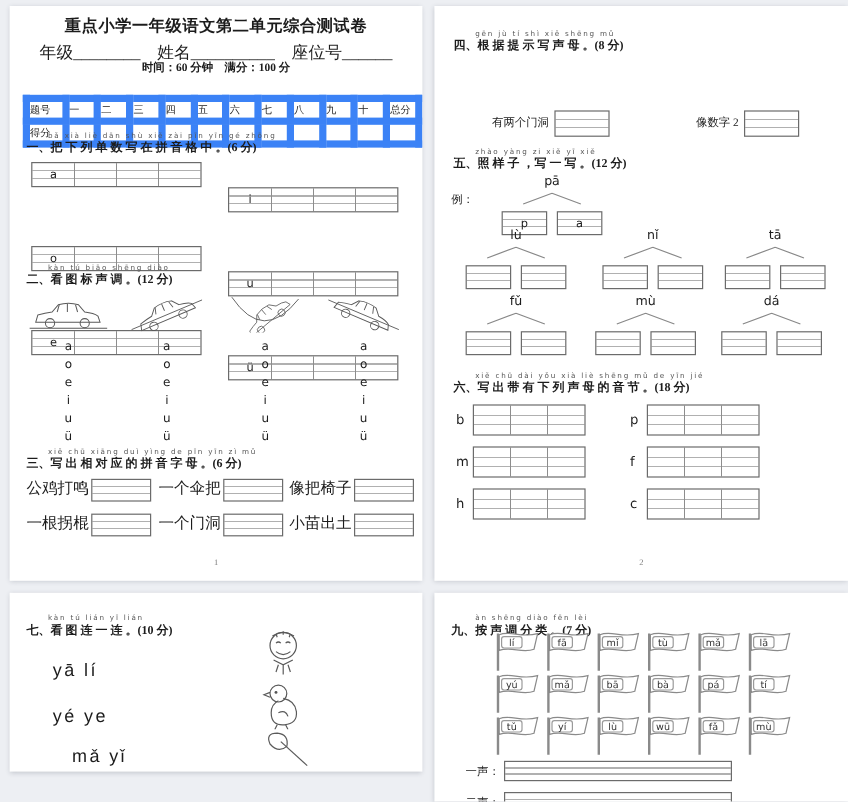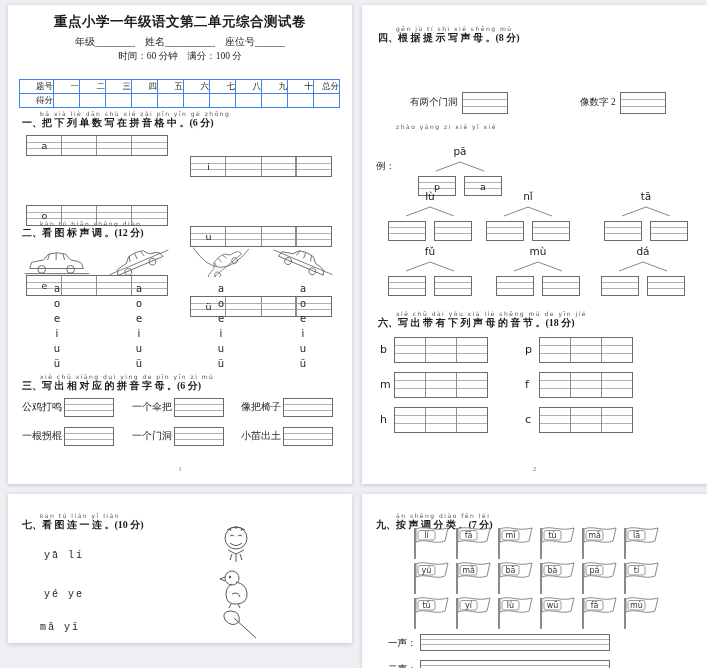--- a/index.html
+++ b/index.html
@@ -35,7 +35,7 @@
   .abs{position:absolute}
   .ctr{left:0;width:100%;text-align:center}
   .ttl{font-weight:bold;font-size:13.5px;letter-spacing:.5px}
-  .small9{font-size:10px}
+  .small9{font-size:14px}
   .small95{font-size:9.5px}
   .bold{font-weight:normal}
   .ruby{font-size:6px;color:#555;font-family:"DejaVu Sans",sans-serif;letter-spacing:1.5px;white-space:nowrap}

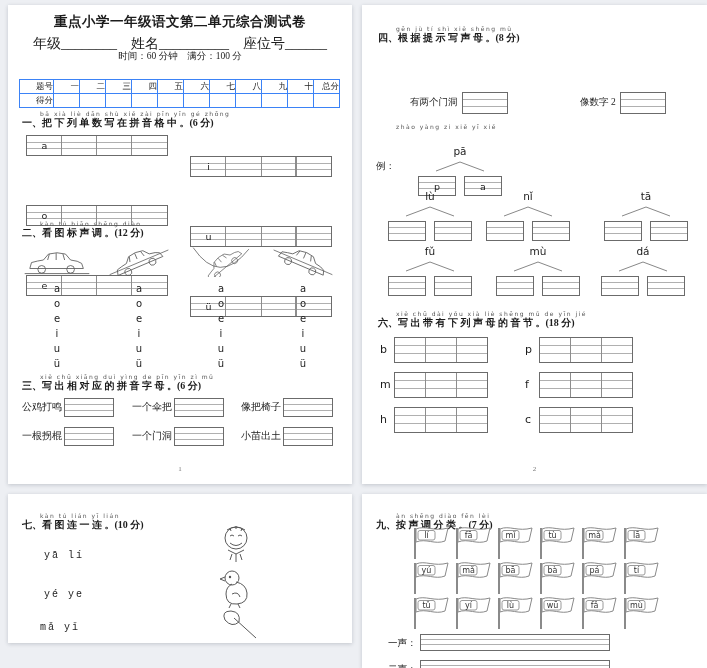--- a/index.html
+++ b/index.html
@@ -37,7 +37,7 @@
   .ttl{font-weight:bold;font-size:13.5px;letter-spacing:.5px}
   .small9{font-size:14px}
   .small95{font-size:9.5px}
-  .bold{font-weight:normal}
+  .bold{font-weight:bold}
   .ruby{font-size:6px;color:#555;font-family:"DejaVu Sans",sans-serif;letter-spacing:1.5px;white-space:nowrap}
   .stitle{font-size:10px;font-weight:bold;white-space:nowrap}
   table.score{border-collapse:collapse;font-size:8.5px}

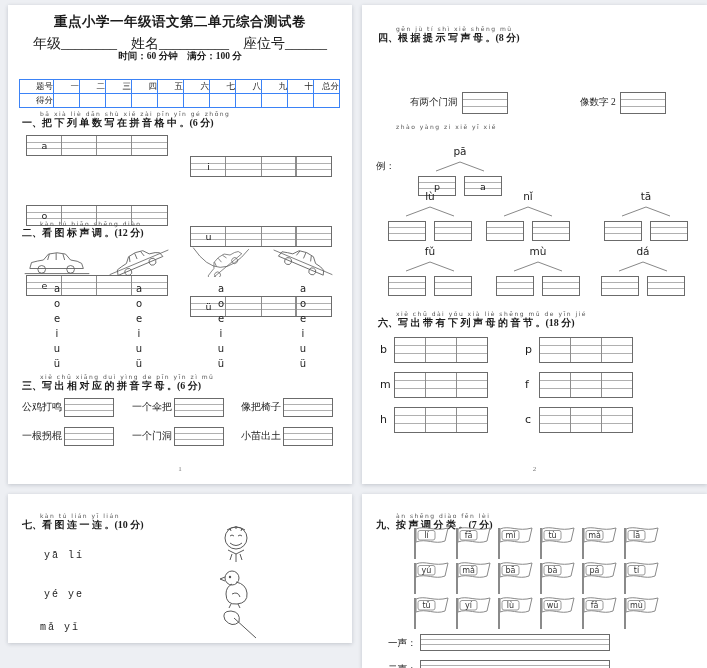--- a/index.html
+++ b/index.html
@@ -41,7 +41,7 @@
   .ruby{font-size:6px;color:#555;font-family:"DejaVu Sans",sans-serif;letter-spacing:1.5px;white-space:nowrap}
   .stitle{font-size:10px;font-weight:bold;white-space:nowrap}
   table.score{border-collapse:collapse;font-size:8.5px}
-  table.score td{border:1px solid #3b82f6;width:25px;height:13px;text-align:right;padding:0}
+  table.score td{border:6px solid #3b82f6;width:25px;height:13px;text-align:left;padding:0}
   table.score td.first{width:33px}
   .grid-a,.grid-b,.grid-c{border:1px solid #6b6b6b;box-sizing:border-box;background-color:#fff}
   .grid-a{background-image:var(--v4),var(--h3)}

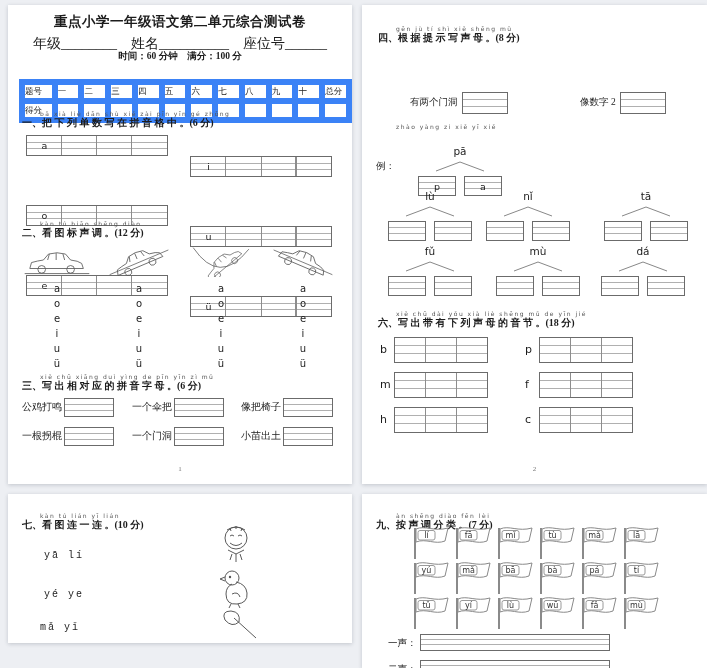--- a/index.html
+++ b/index.html
@@ -227,6 +227,7 @@
   <div class="item3" style="top:87px;left:218px;font-size:9.5px"><span>像数字 2</span><span class="pbox grid-b" style="width:46px;height:22px;margin-left:4px"></span></div>
 
   <div class="abs ruby" style="top:118px;left:34px">zhào yàng zi xiě yī xiě</div>
+  <div class="abs stitle" style="top:124px;left:16px">五、照 样 子 ，写 一 写 。(12 分)</div>
   <div class="abs small95" style="top:155px;left:14px">例：</div>
   <div class="tree" style="top:140px;left:52px">
     <span class="syl">pā</span>

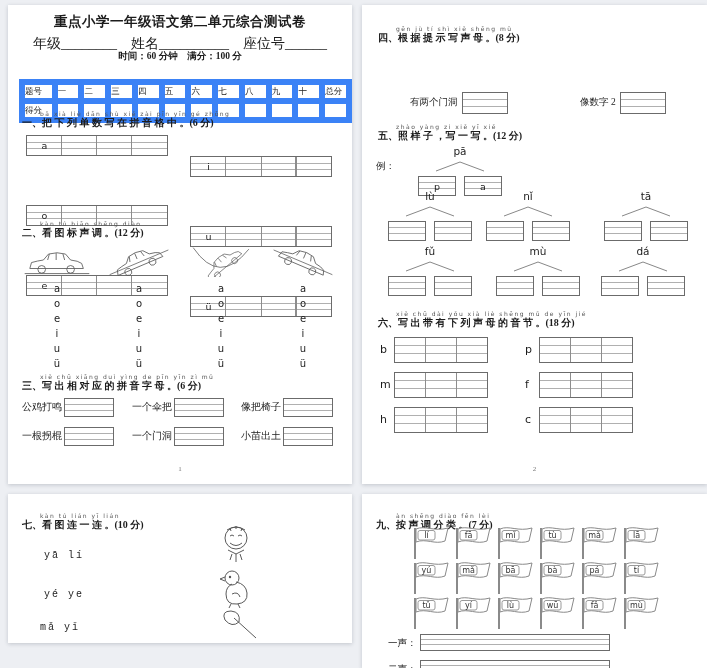--- a/index.html
+++ b/index.html
@@ -250,7 +250,7 @@
       <span class="pbox grid-b"></span>
     </div>
   </div>
-  <div class="tree" style="top:185px;left:120px">
+  <div class="tree" style="top:185px;left:136px">
     <span class="syl">nǐ</span>
     <svg width="92" height="11" viewBox="0 0 92 11">
         <path d="M46 1 L22 10 M46 1 L70 10" stroke="#888" fill="none"></path>

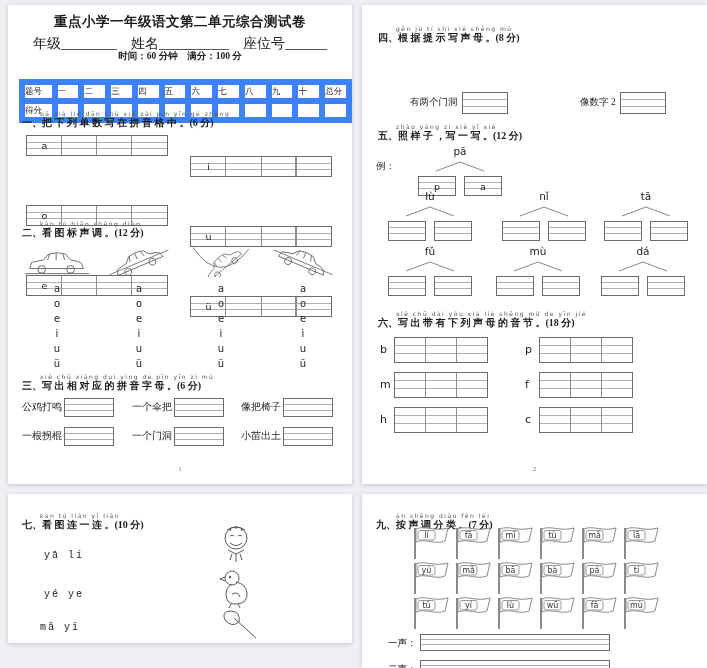--- a/index.html
+++ b/index.html
@@ -53,7 +53,7 @@
   .carrow{display:flex;left:8px;width:328px}
   .carcol{flex:1;text-align:center}
   .vw{display:block;font-size:10px;line-height:15px;font-family:"DejaVu Sans",sans-serif}
-  .item3{position:absolute;white-space:nowrap;font-size:10px}
+  .item3{position:absolute;white-space:nowrap;font-size:13px}
   .item3 .pbox{margin-left:2px}
   .pbox{display:inline-block;vertical-align:middle;text-align:center;
         font-family:"DejaVu Sans",sans-serif;font-size:9.5px}

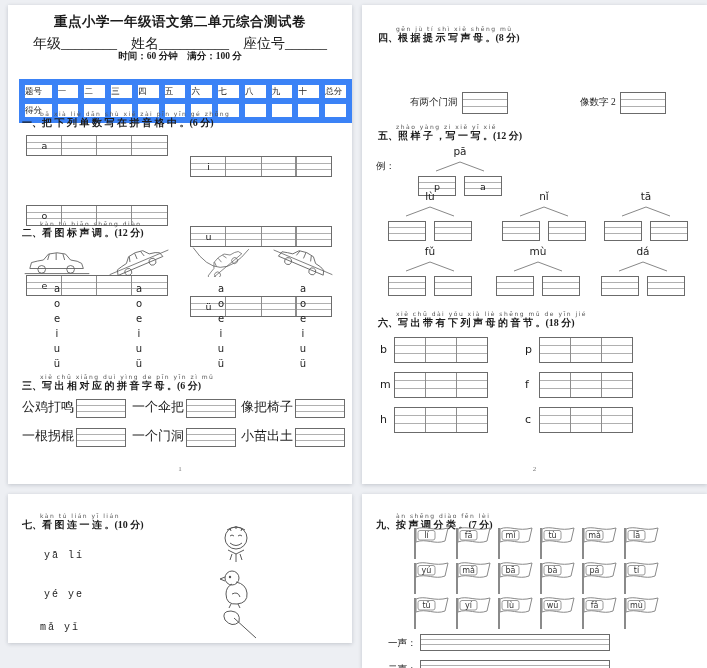--- a/index.html
+++ b/index.html
@@ -63,7 +63,7 @@
   .tree .pbox{width:38px;height:20px;line-height:19px}
   .s6letter{position:absolute;font-size:11px;font-family:"DejaVu Sans",sans-serif}
   .sgrid{position:absolute;width:94px;height:26px}
-  .word7{position:absolute;font-size:10px;font-family:Liberation Mono, monospace;letter-spacing:2px}
+  .word7{position:absolute;font-size:15px;font-family:Liberation Sans, sans-serif;letter-spacing:2px}
   .img7{position:absolute}
   .flag{position:absolute}
   .flag text{font-family:"DejaVu Sans",sans-serif;font-size:8px;fill:#333}

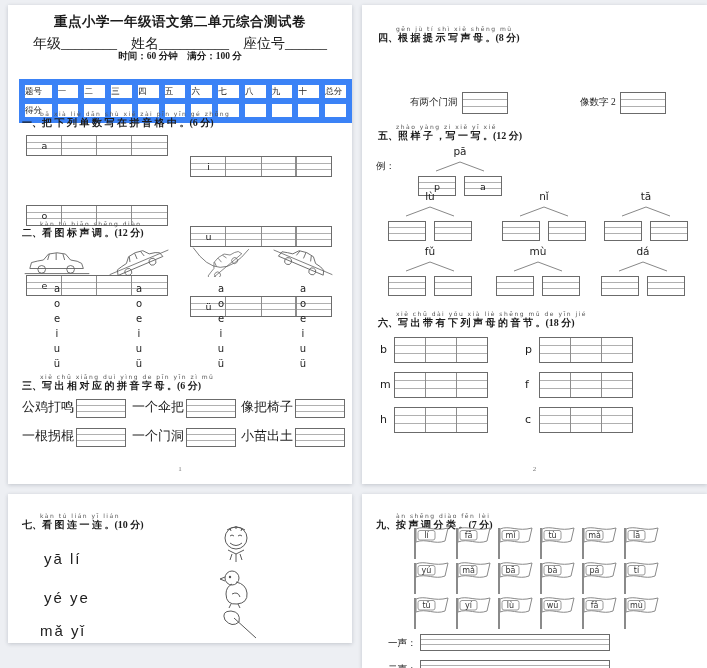--- a/index.html
+++ b/index.html
@@ -325,7 +325,7 @@
 
   <span class="word7" style="top:56px;left:36px">yā lí</span>
   <span class="word7" style="top:95px;left:36px">yé ye</span>
-  <span class="word7" style="top:128px;left:32px">mǎ yǐ</span>
+  <span class="word7" style="top:128px;left:52px">mǎ yǐ</span>
   <span class="word7" style="top:160px;left:36px">yā zi</span>
 
   <svg class="img7" style="top:30px;left:208px" width="40" height="44" viewBox="0 0 40 44">

